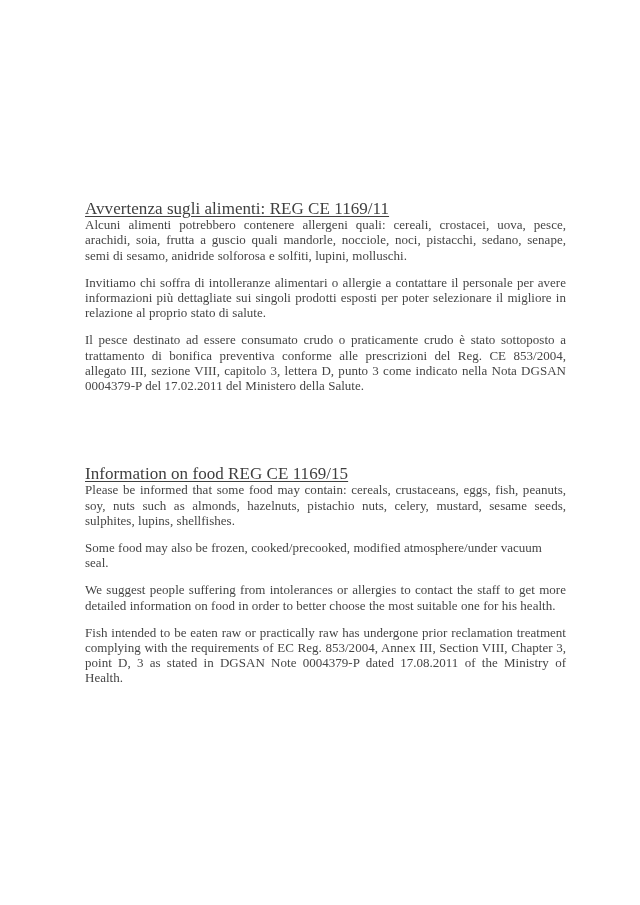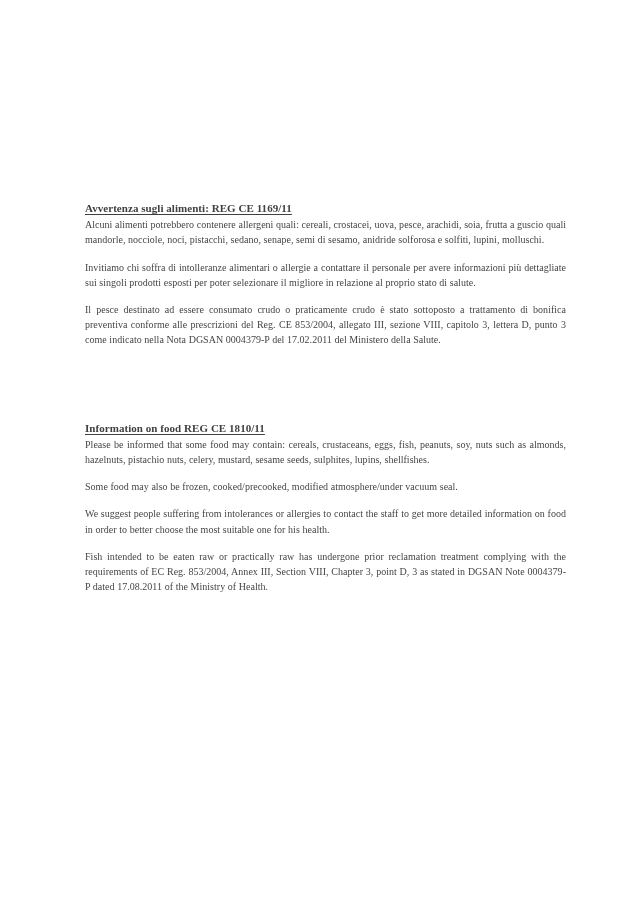--- a/index.html
+++ b/index.html
@@ -41,7 +41,7 @@
   }
 
   .heading {
-    font-size: 11px;
+    font-size: 17px;
     line-height: 15.2px;
     color: #3f3f3f;
     text-decoration: underline;
@@ -49,7 +49,6 @@
     letter-spacing: 0.05px;
     white-space: nowrap;
     margin: 0 0 1px 0;
-    font-weight: bold;
   }
 
   .para {

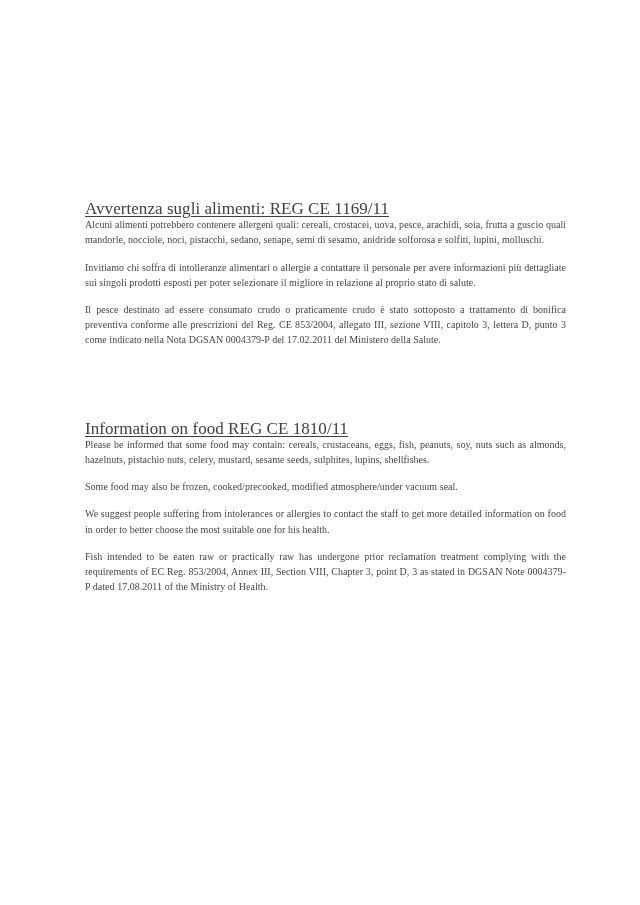--- a/index.html
+++ b/index.html
@@ -52,7 +52,7 @@
   }
 
   .para {
-    font-size: 10px;
+    font-size: 13px;
     line-height: 15.2px;
     color: #454545;
     text-align: justify;

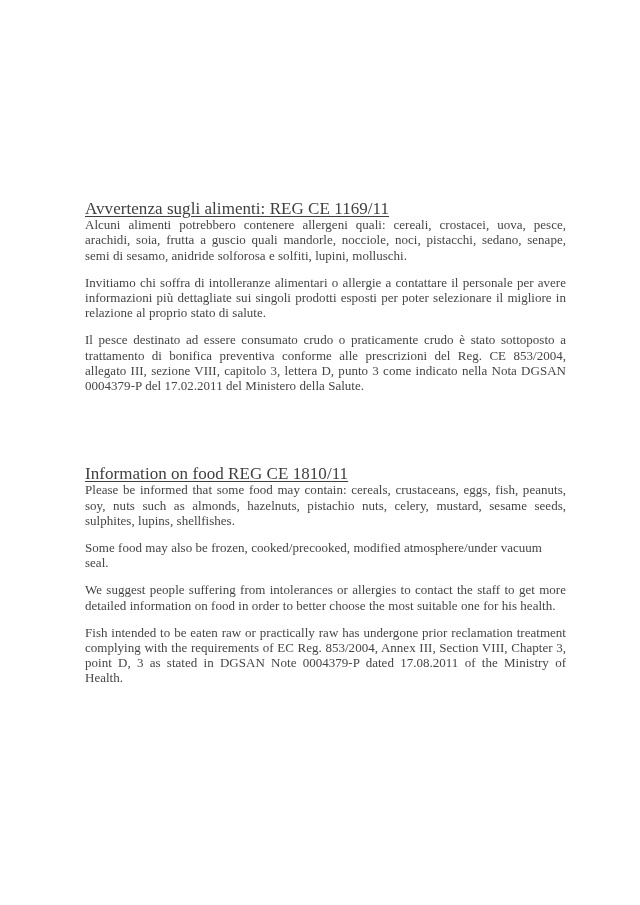--- a/index.html
+++ b/index.html
@@ -85,7 +85,7 @@
     </section>
 
     <section class="section">
-      <div class="heading">Information on food REG CE 1810/11</div>
+      <div class="heading">Information on food REG CE 1169/15</div>
       <p class="para">Please be informed that some food may contain: cereals, crustaceans, eggs, fish, peanuts, soy, nuts such as almonds, hazelnuts, pistachio nuts, celery, mustard, sesame seeds, sulphites, lupins, shellfishes.</p>
       <p class="para nojust">Some food may also be frozen, cooked/precooked, modified atmosphere/under vacuum seal.</p>
       <p class="para">We suggest people suffering from intolerances or allergies to contact the staff to get more detailed information on food in order to better choose the most suitable one for his health.</p>

